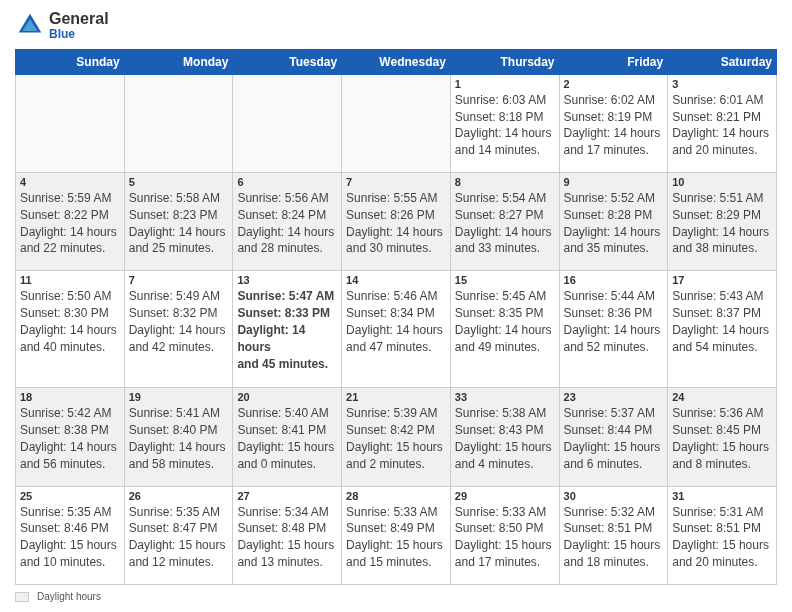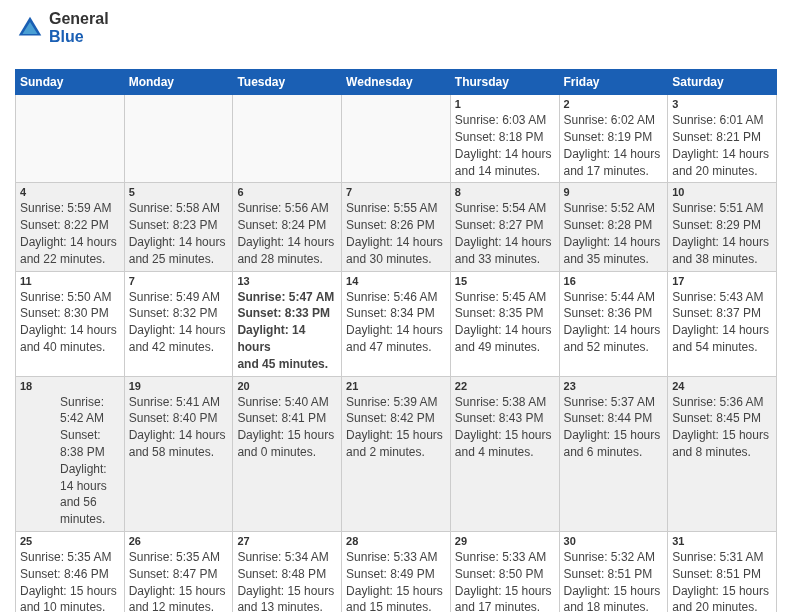--- a/index.html
+++ b/index.html
@@ -21,7 +21,7 @@
       display: flex;
       justify-content: space-between;
       align-items: center;
-      margin-bottom: 24px;
+      margin-bottom: 8px;
     }
     .logo {
       display: flex;

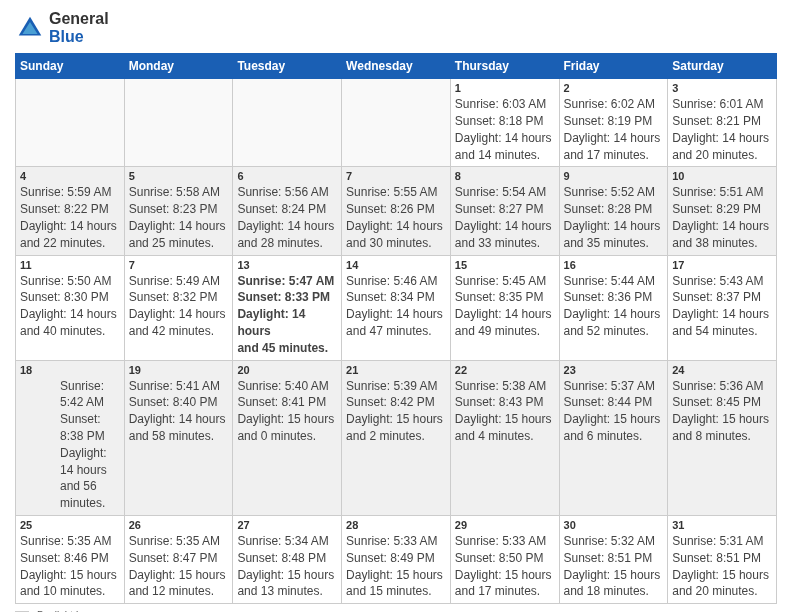--- a/index.html
+++ b/index.html
@@ -39,7 +39,7 @@
       color: #333;
     }
     .logo-blue {
-      font-size: 16px;
+      font-size: 12px;
       font-weight: bold;
       color: #1a5fb4;
     }

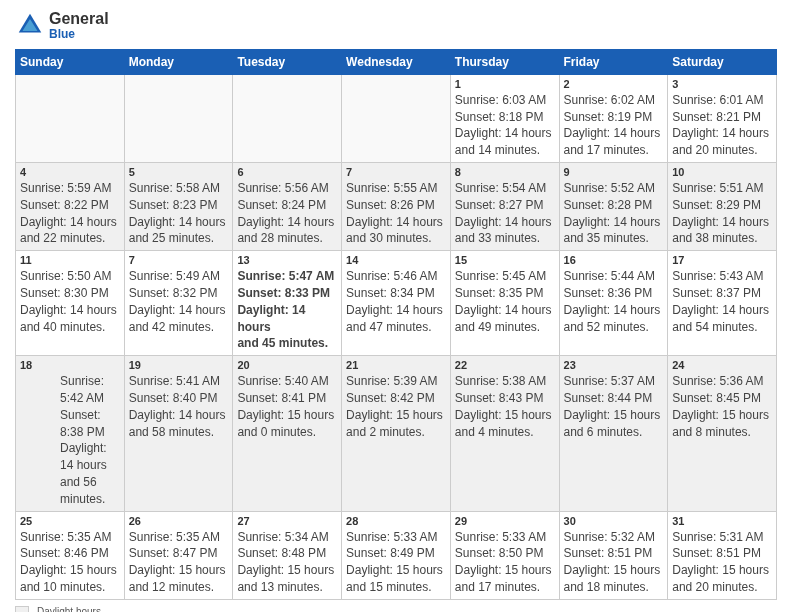--- a/index.html
+++ b/index.html
@@ -70,7 +70,7 @@
     .calendar th {
       background-color: #1a5fb4;
       color: #fff;
-      text-align: left;
+      text-align: right;
       padding: 5px 4px;
       font-size: 12px;
       font-weight: bold;

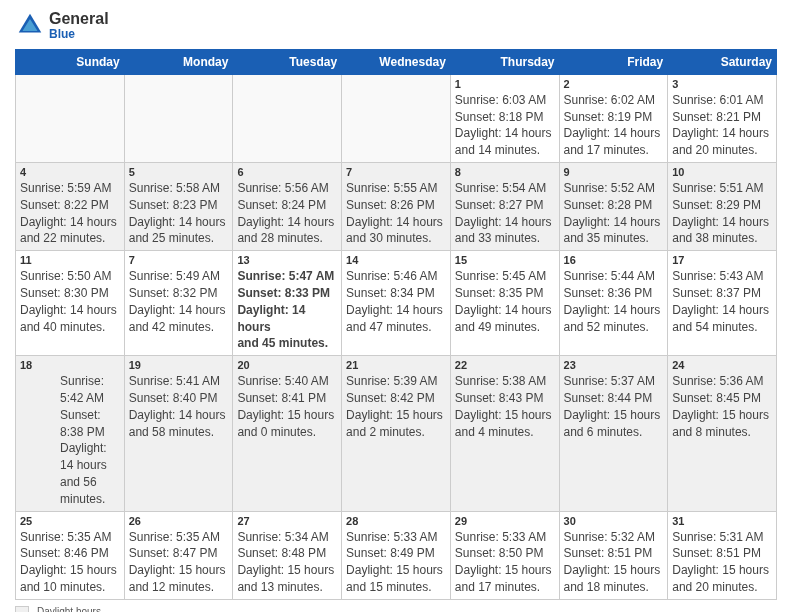--- a/index.html
+++ b/index.html
@@ -310,7 +310,7 @@
 and 2 minutes.</div>
           </td>
           <td class="shaded">
-            <span class="day-num">22</span>
+            <span class="day-num">33</span>
             <div class="day-info" style="white-space: pre-line;">Sunrise: 5:38 AM
 Sunset: 8:43 PM
 Daylight: 15 hours

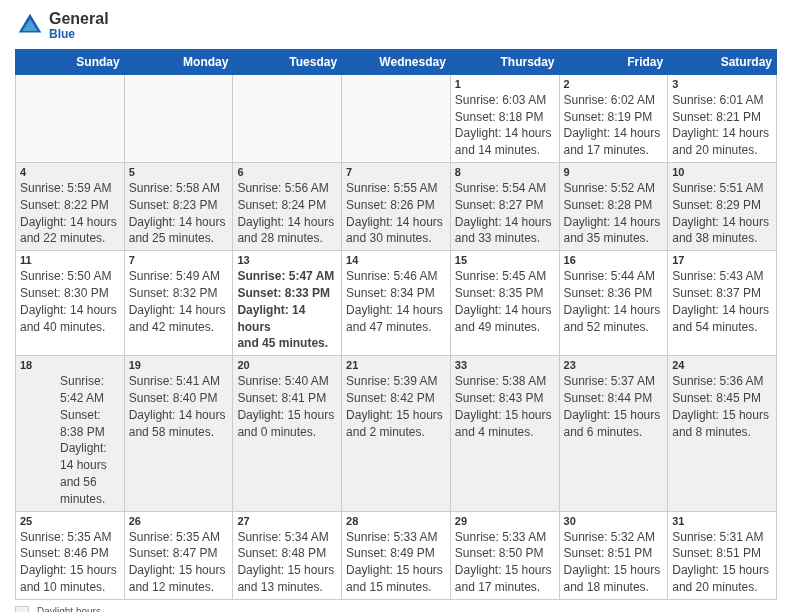--- a/index.html
+++ b/index.html
@@ -283,7 +283,7 @@
         <tr>
           <td class="shaded">
             <span class="day-num">18</span>
-            <div class="day-info" style="white-space: pre-line; margin-left: 40px;">Sunrise: 5:42 AM
+            <div class="day-info" style="white-space: pre-line;">Sunrise: 5:42 AM
 Sunset: 8:38 PM
 Daylight: 14 hours
 and 56 minutes.</div>

